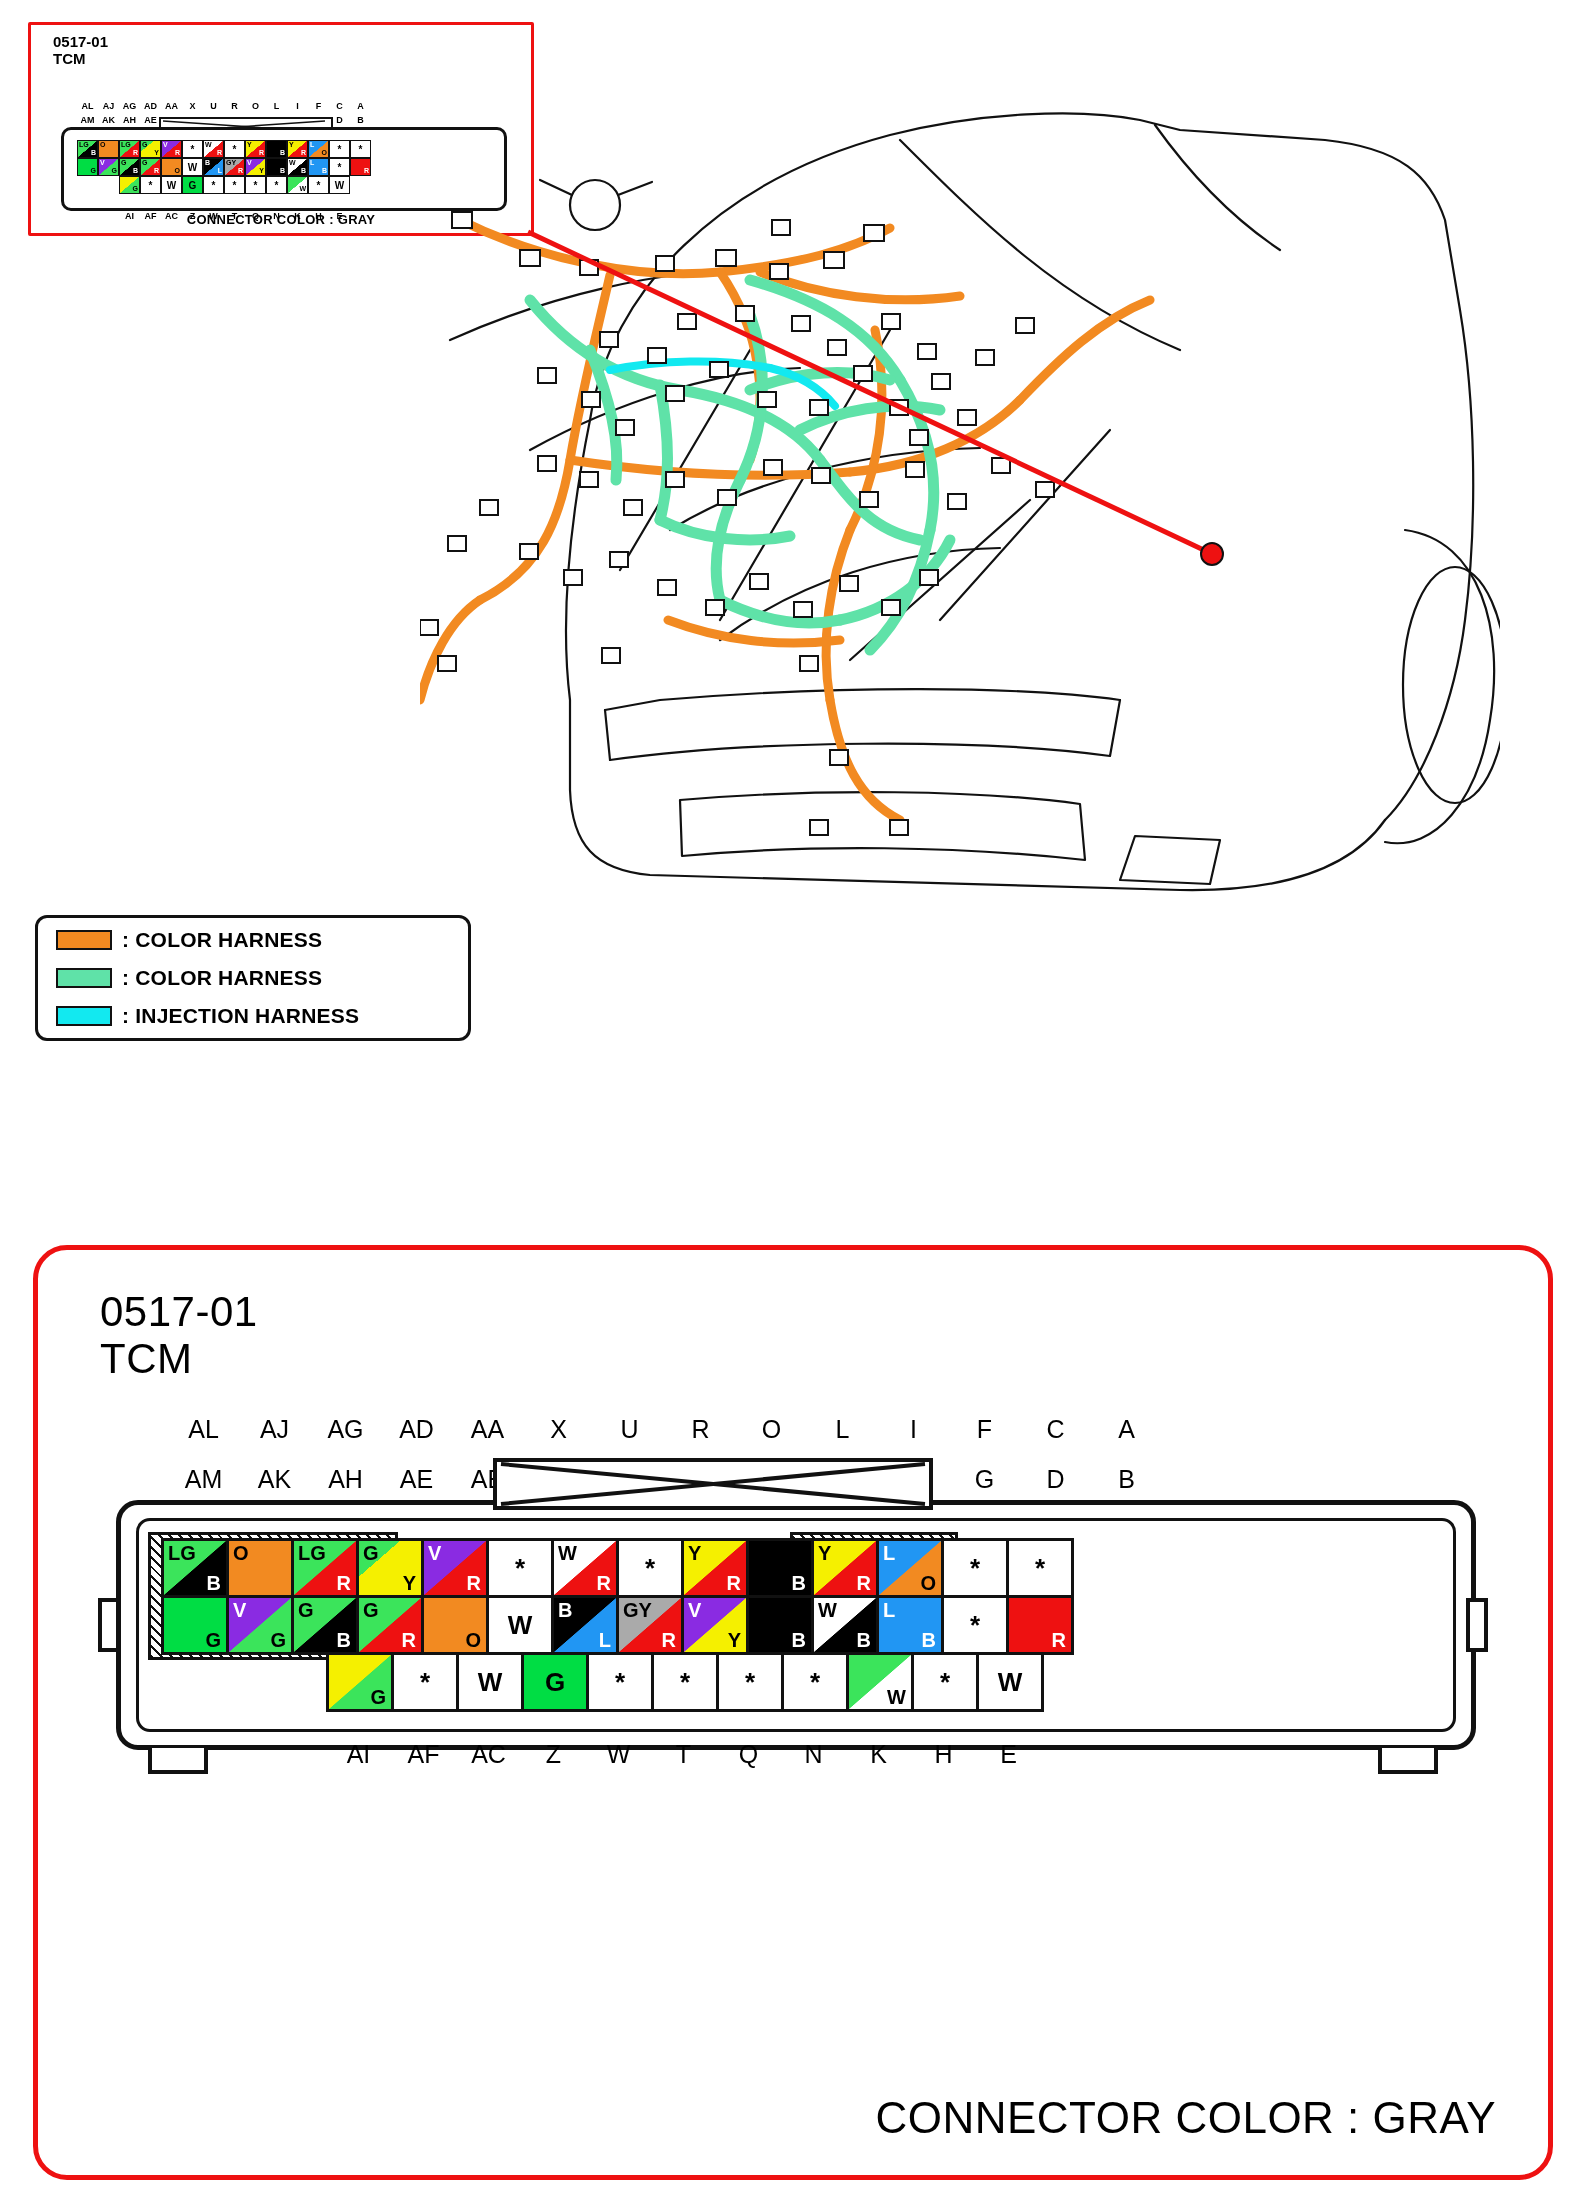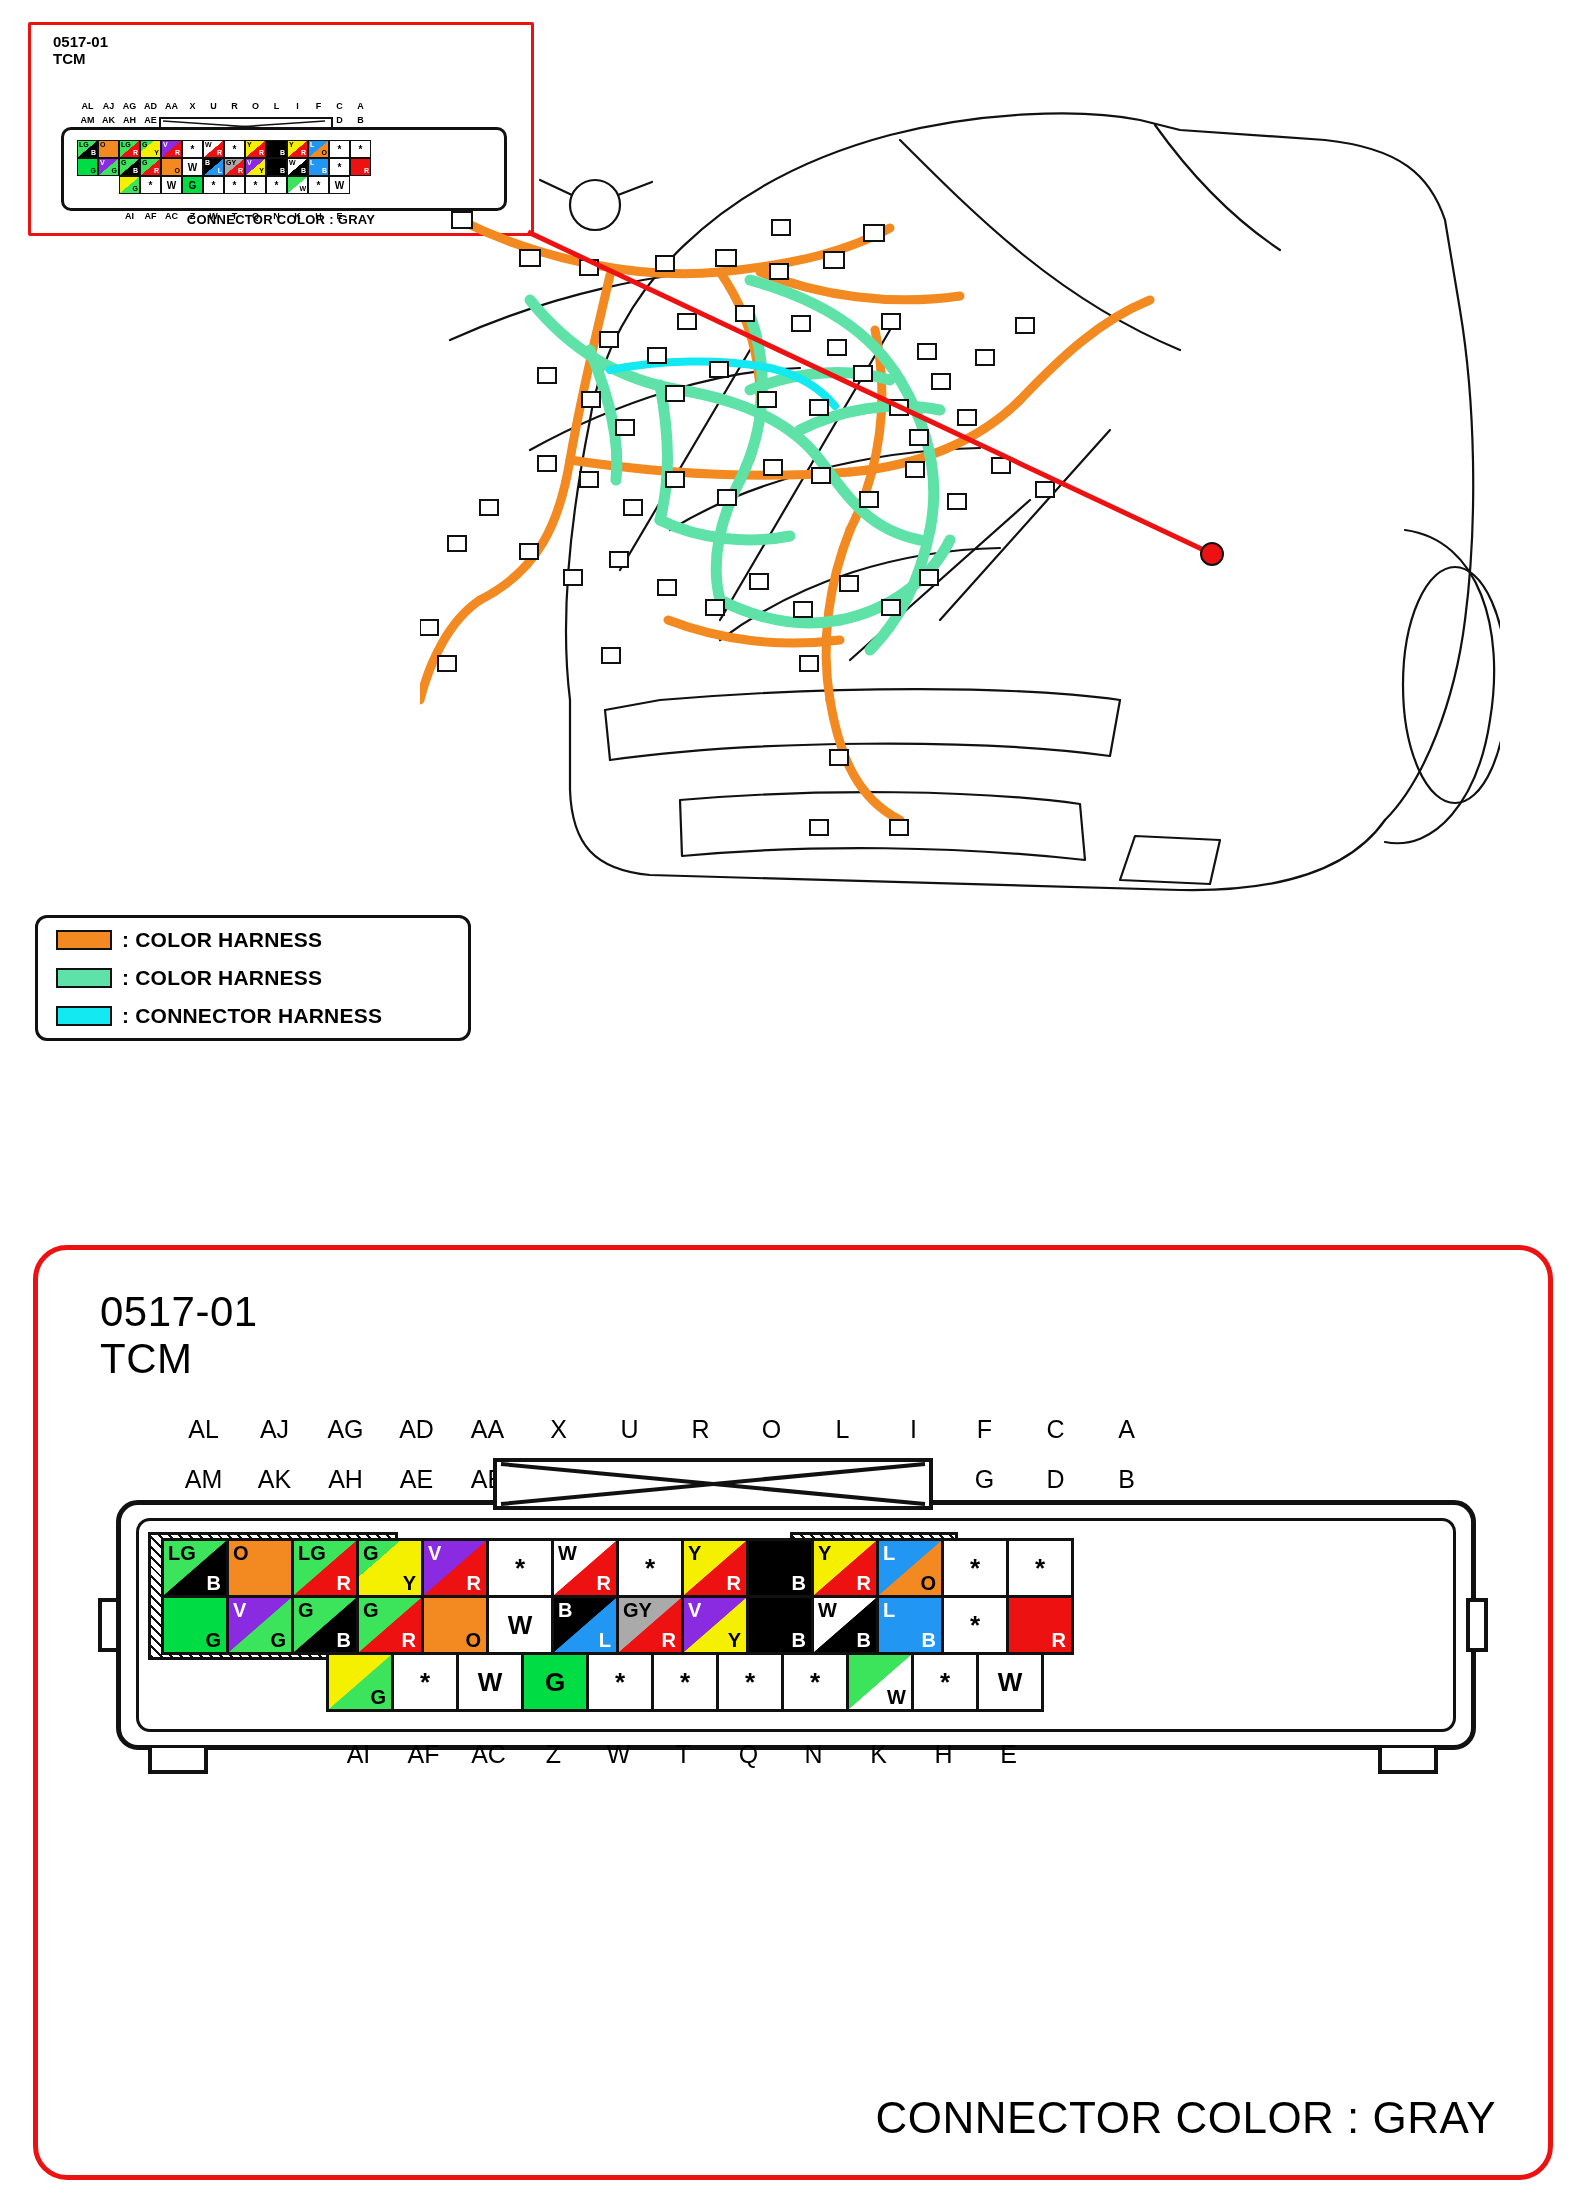--- a/index.html
+++ b/index.html
@@ -436,7 +436,7 @@
   </div>
   <div class="row">
     <span class="sw" id="sw2" style="background: rgb(18, 233, 240);"></span>
-    <span class="lb">: CONNECTOR HARNESS</span>
+    <span class="lb">: INJECTION HARNESS</span>
   </div>
 </div>
 

